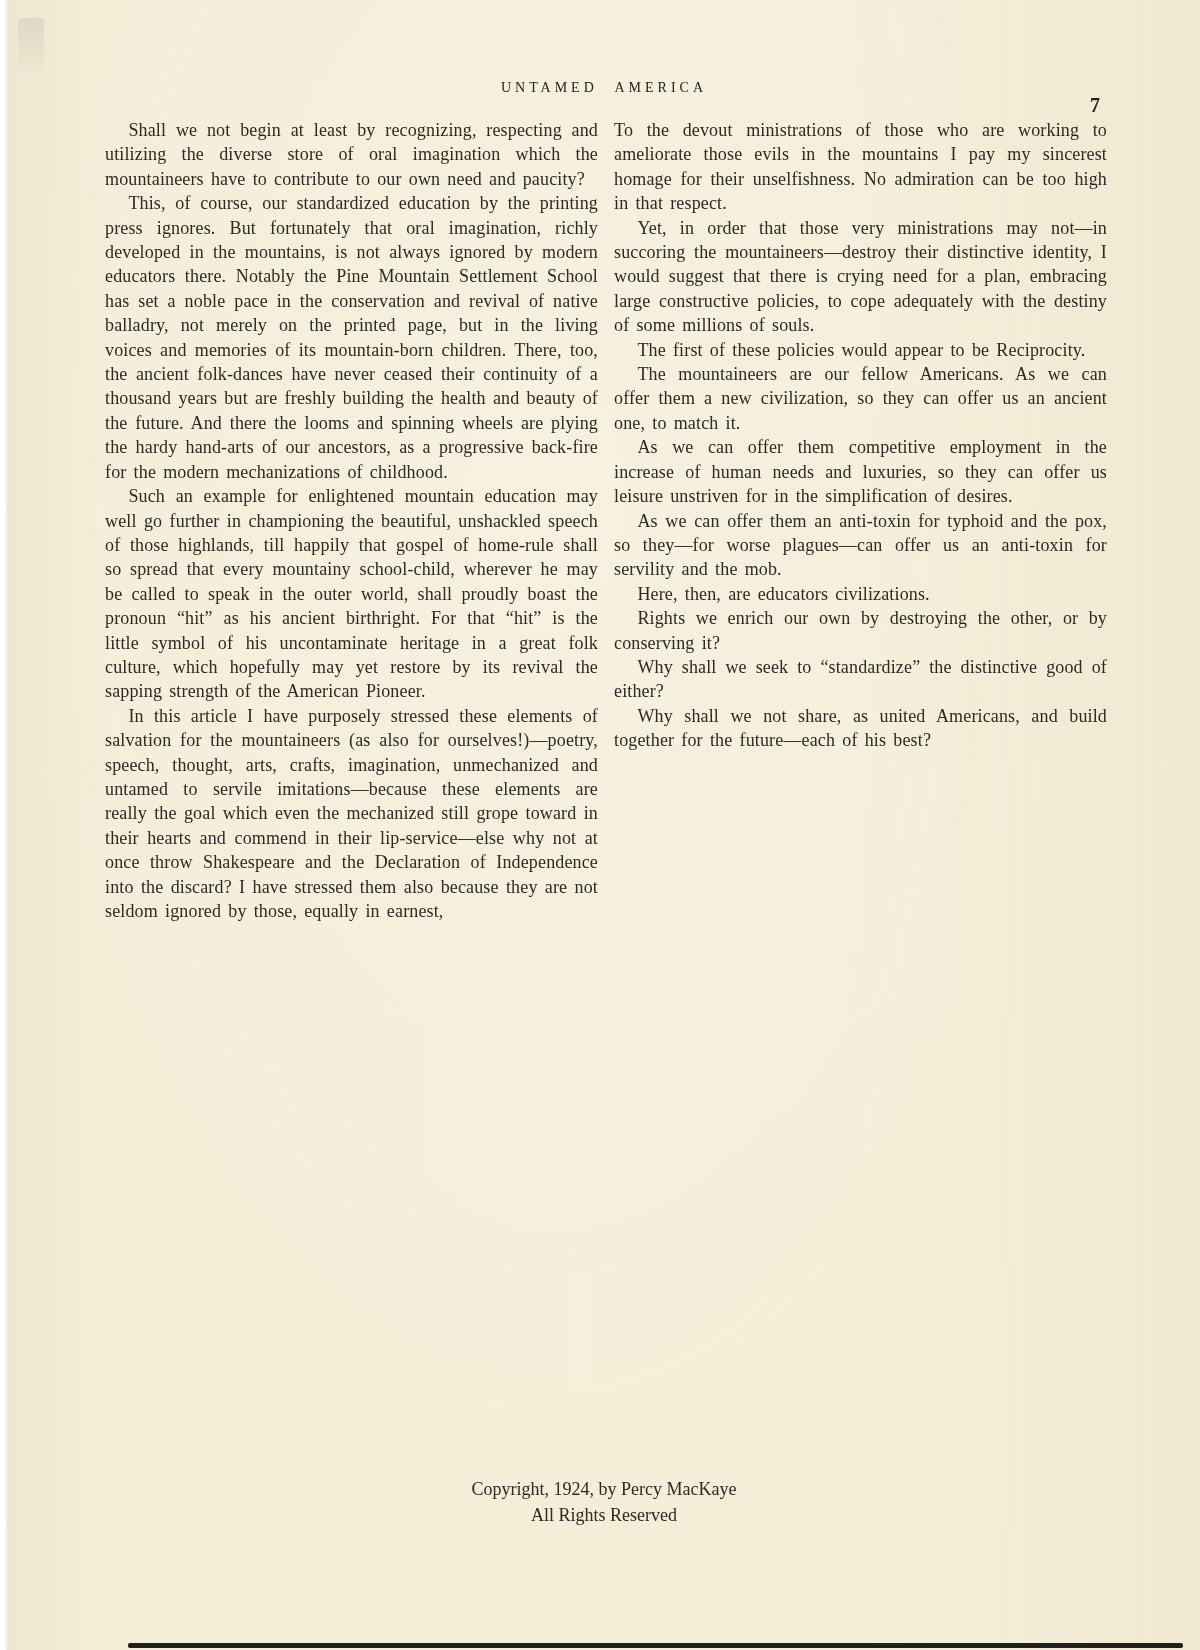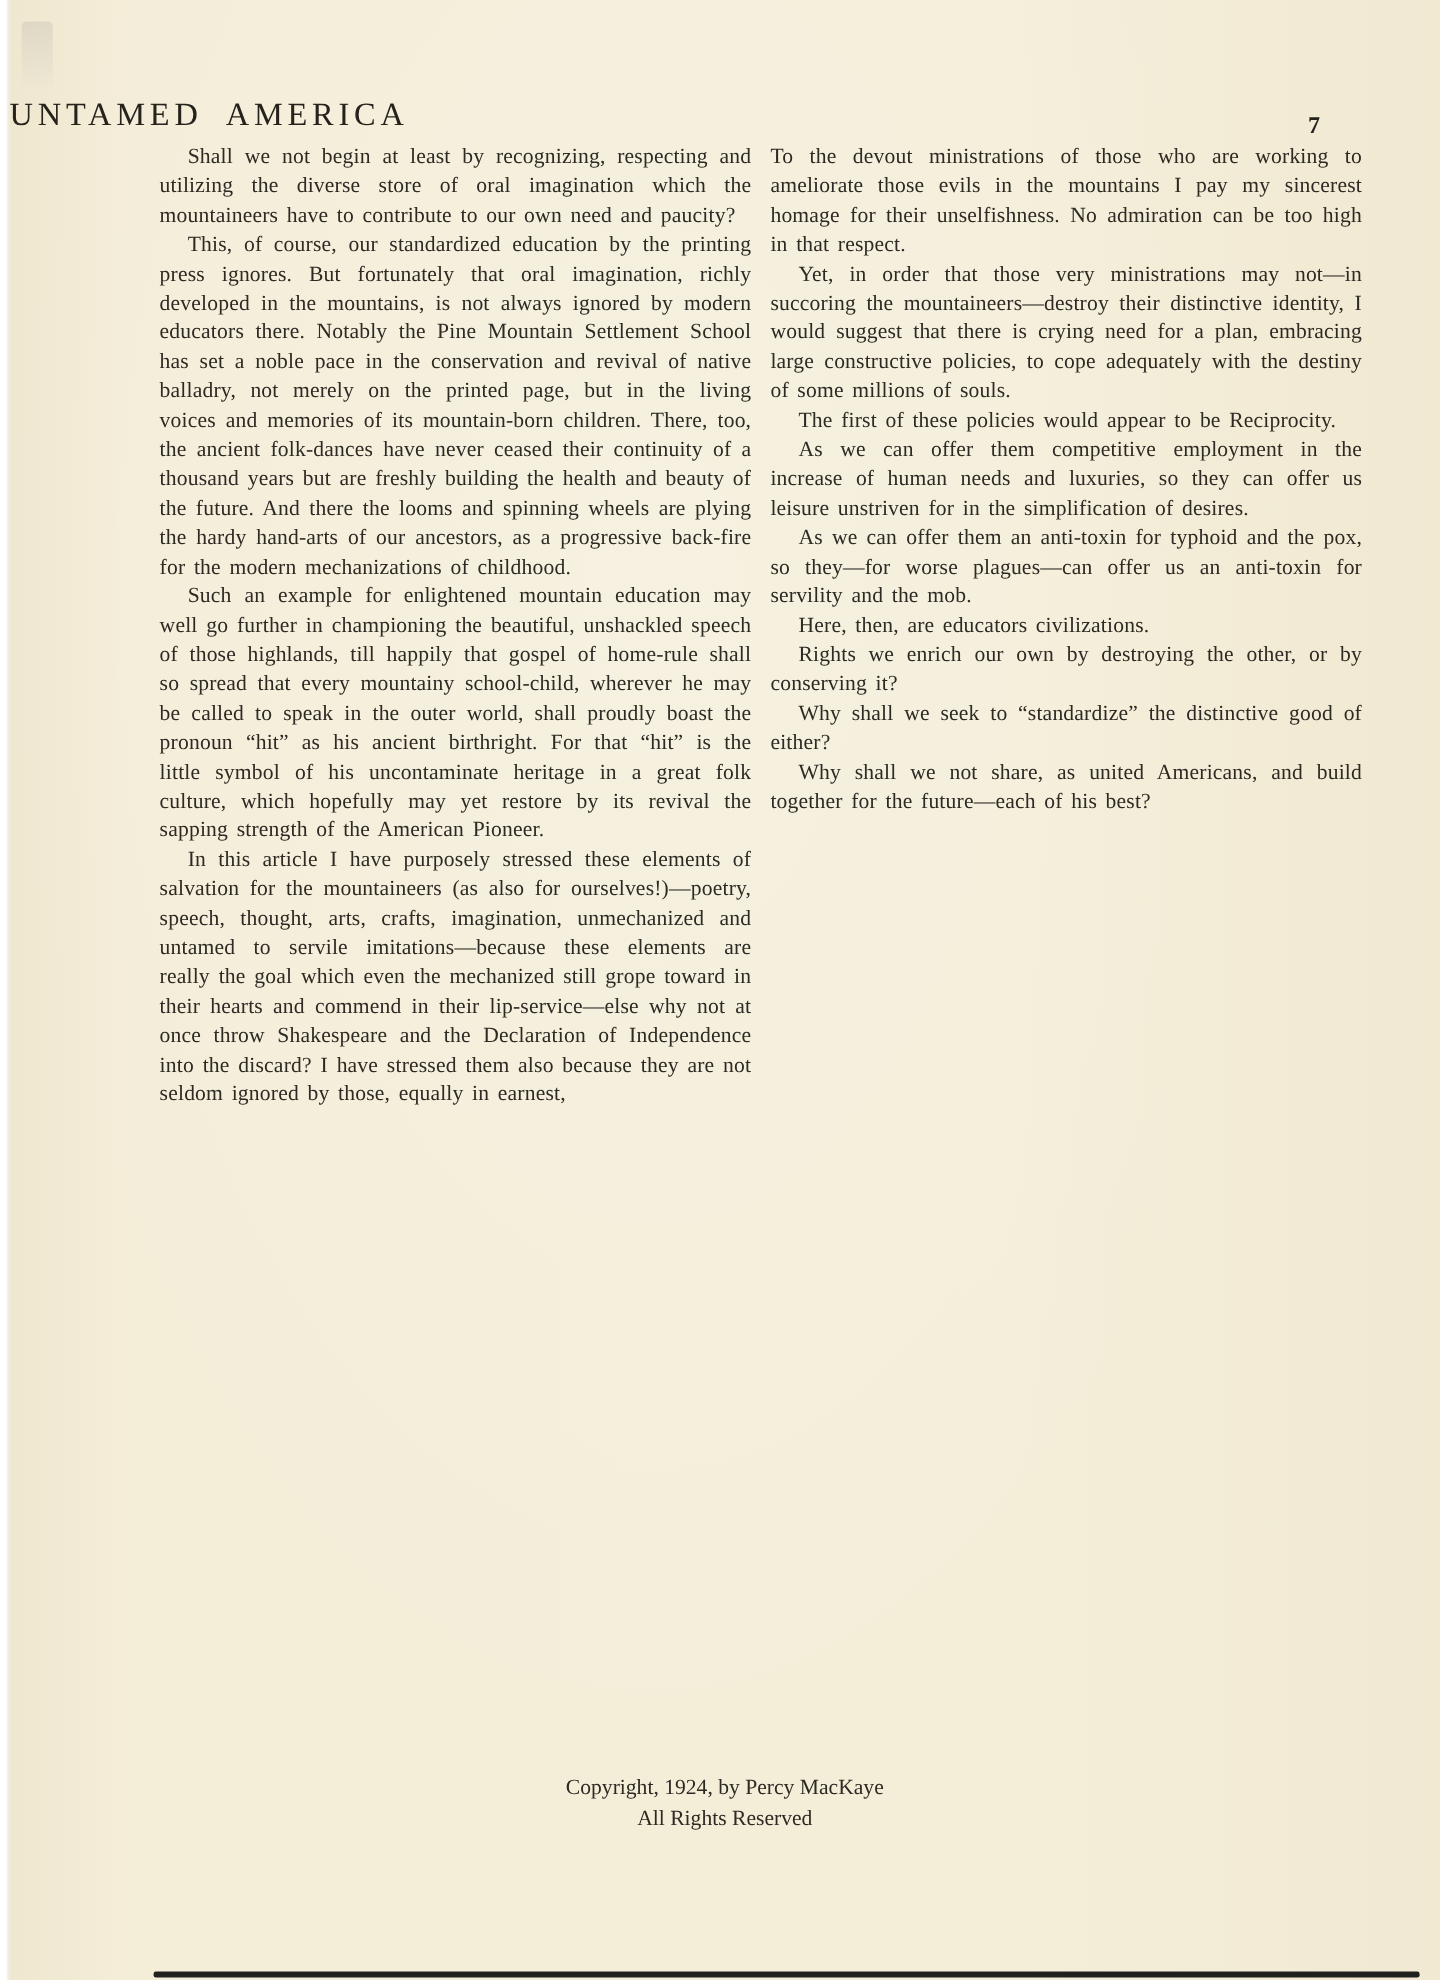--- a/index.html
+++ b/index.html
@@ -57,8 +57,8 @@
     height: 40px;
   }
   .title {
-    text-align: left;
-    font-size: 27px;
+    text-align: center;
+    font-size: 14px;
     letter-spacing: 4px;
     word-spacing: 10px;
     color: #26231d;

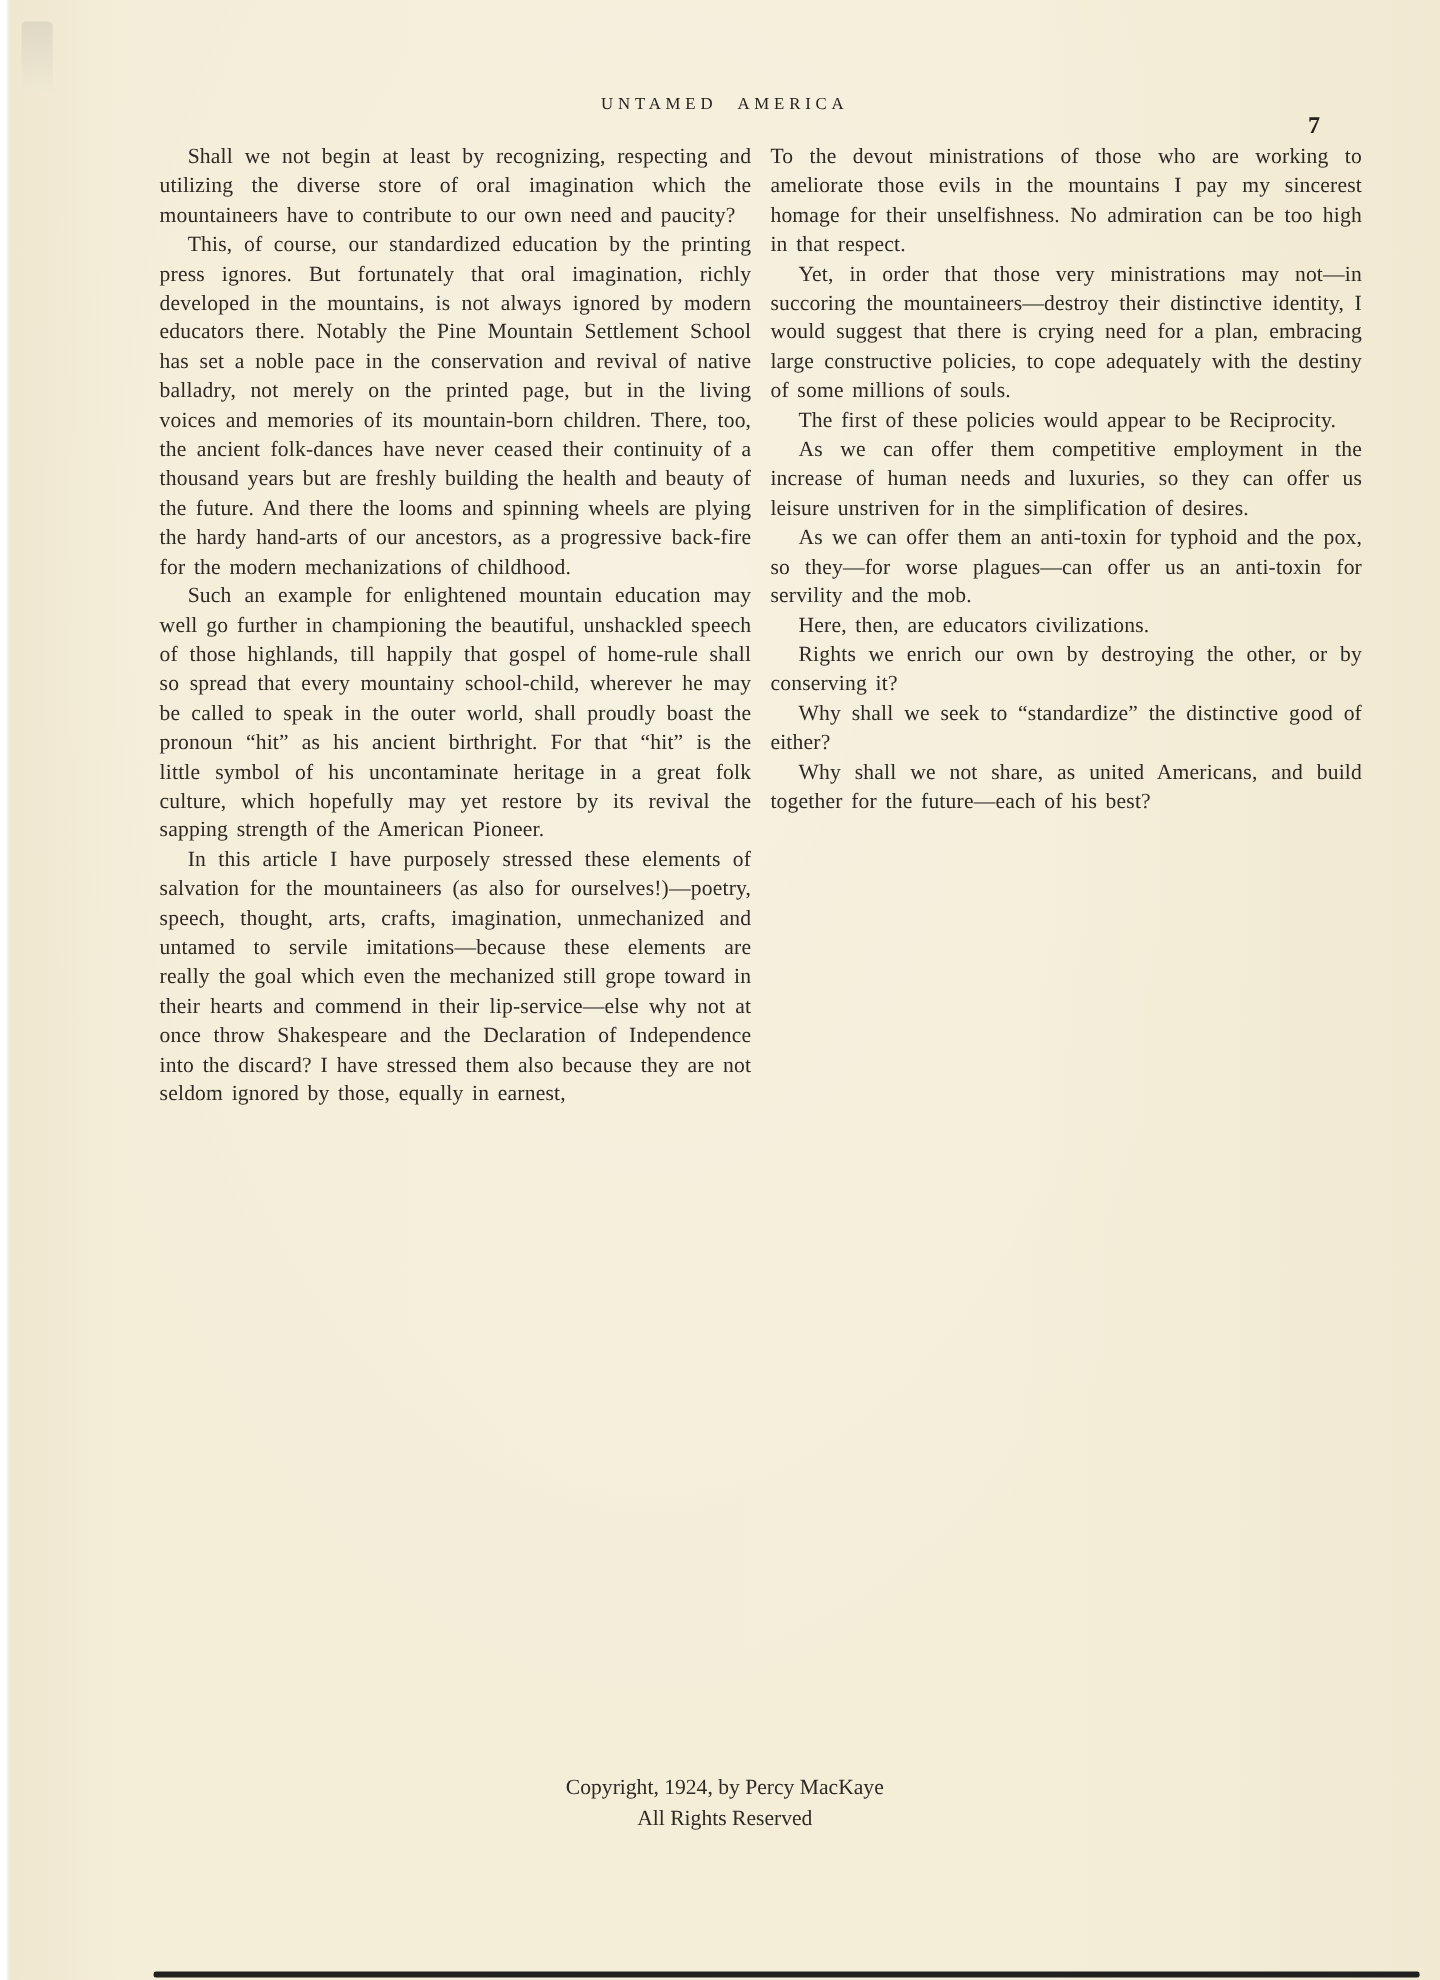--- a/index.html
+++ b/index.html
@@ -78,7 +78,6 @@
     width: 1002px;
     display: flex;
     gap: 16px;
-    margin-left: 28px;
   }
   .col {
     width: 493px;

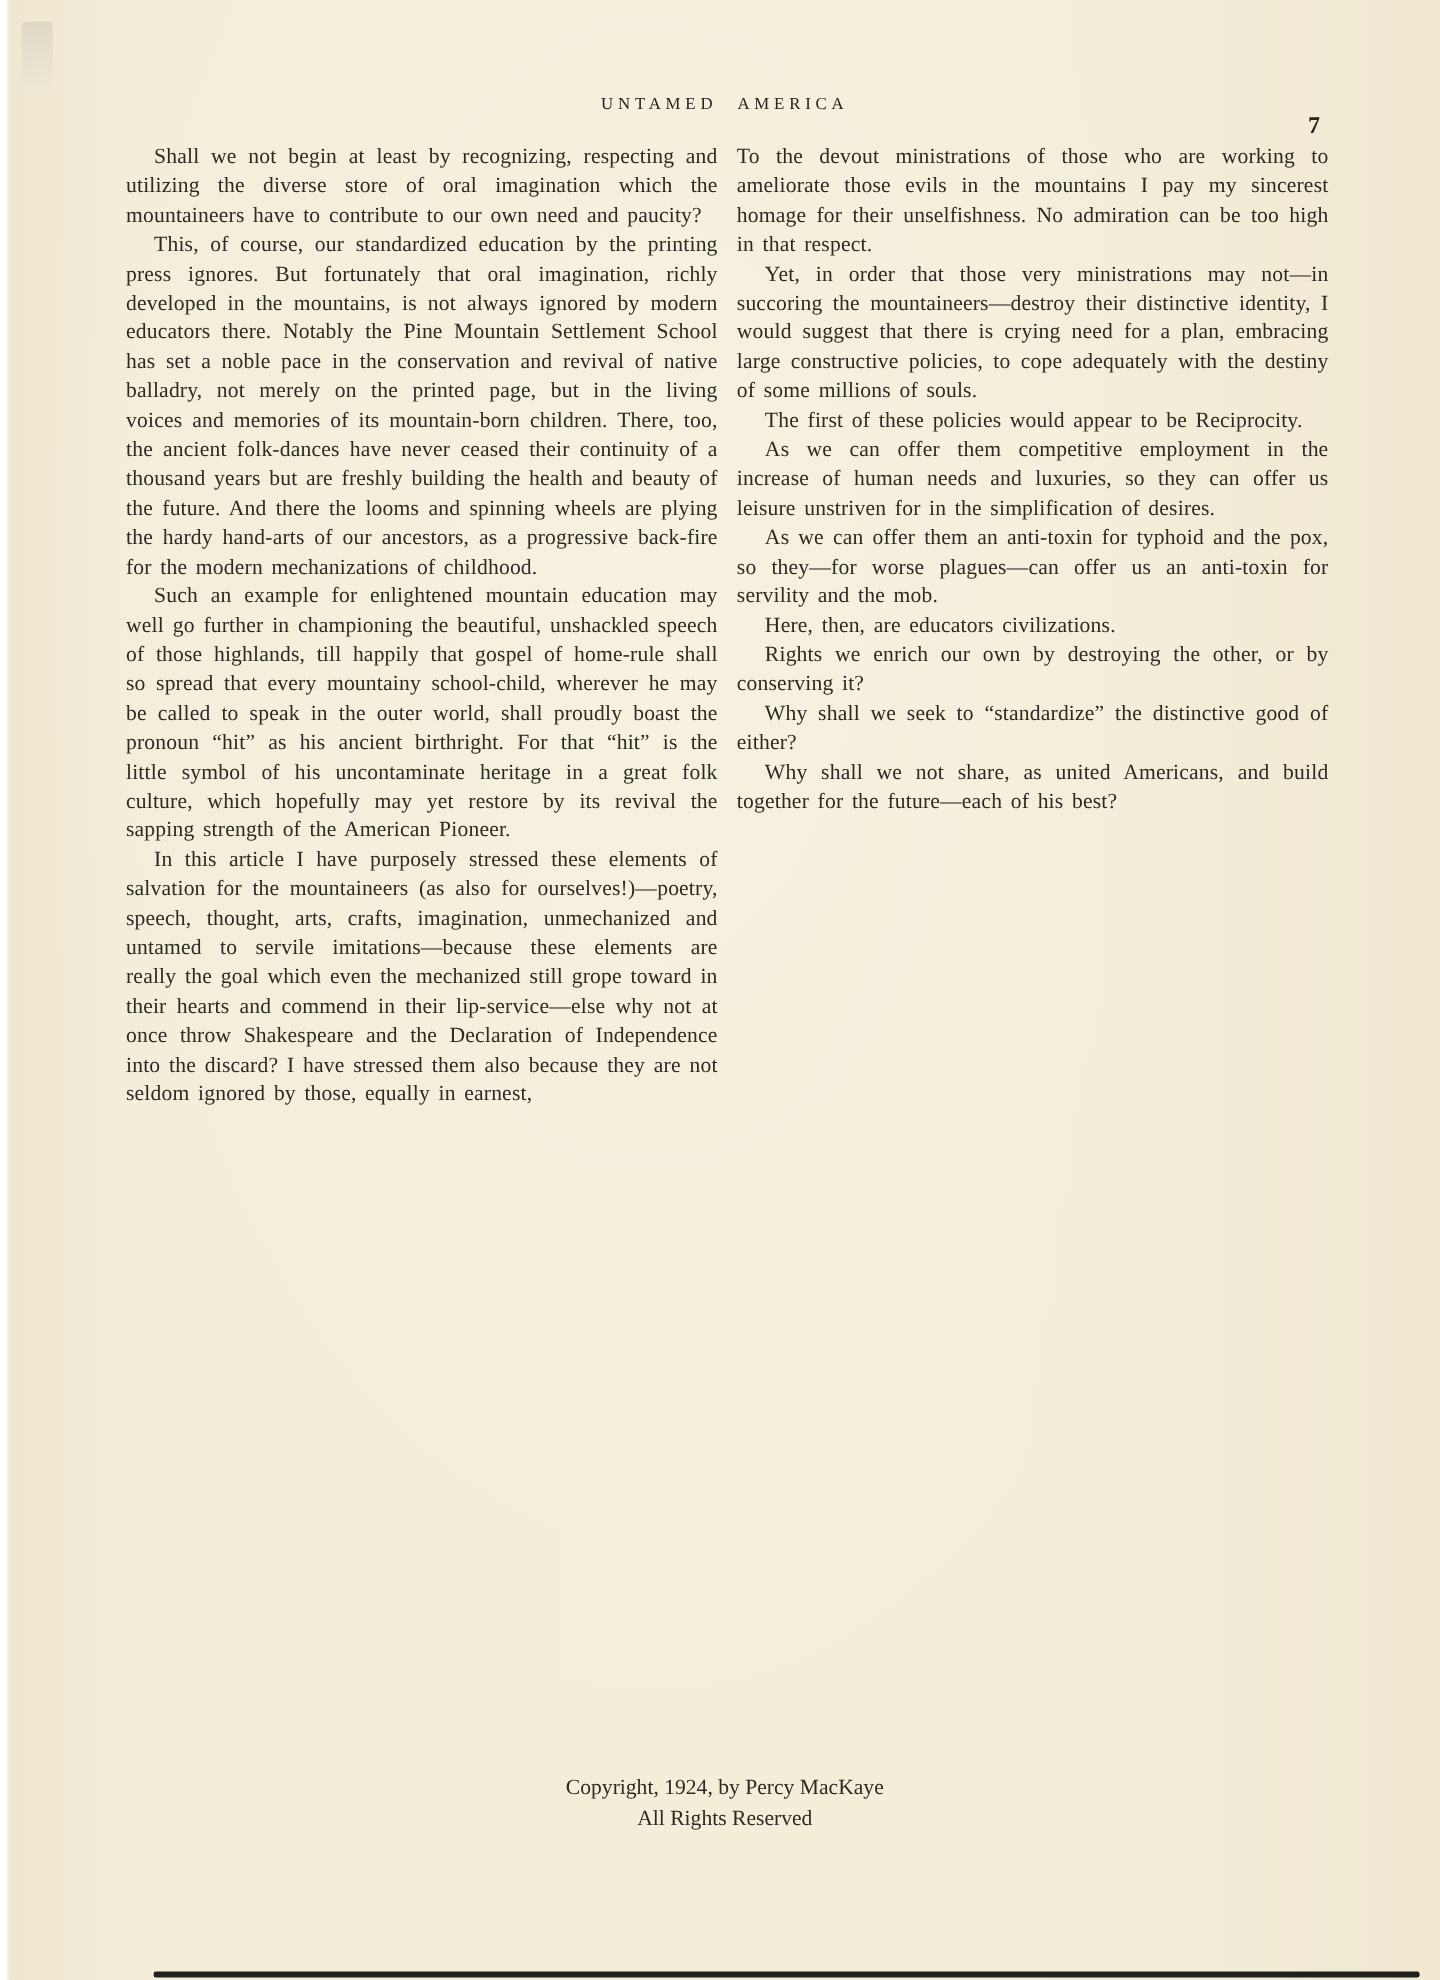--- a/index.html
+++ b/index.html
@@ -127,6 +127,7 @@
           <p class="para">To the devout ministrations of those who are working to ameliorate those evils in the mountains I pay my sincerest homage for their unselfishness. No admiration can be too high in that respect.</p>
           <p class="para">Yet, in order that those very ministrations may not—in succoring the mountaineers—destroy their distinctive identity, I would suggest that there is crying need for a plan, embracing large constructive policies, to cope adequately with the destiny of some millions of souls.</p>
           <p class="para">The first of these policies would appear to be Reciprocity.</p>
+          <p class="para">The mountaineers are our fellow Americans.  As we can offer them a new civilization, so they can offer us an ancient one, to match it.</p>
           <p class="para">As we can offer them competitive employment in the increase of human needs and luxuries, so they can offer us leisure unstriven for in the simplification of desires.</p>
           <p class="para">As we can offer them an anti-toxin for typhoid and the pox, so they—for worse plagues—can offer us an anti-toxin for servility and the mob.</p>
           <p class="para">Here, then, are educators civilizations.</p>

